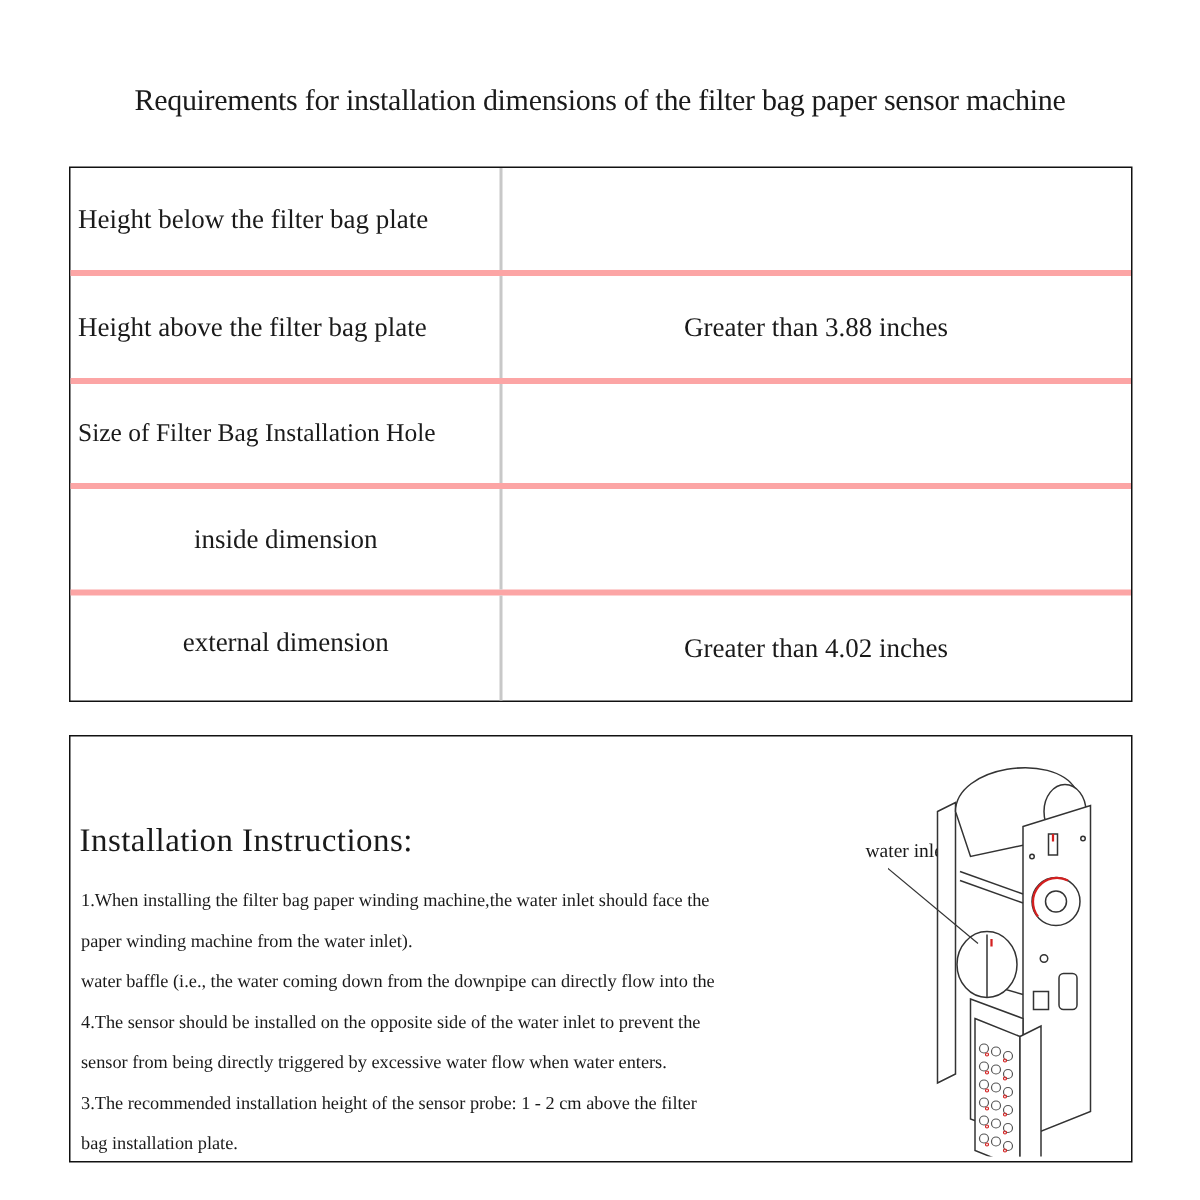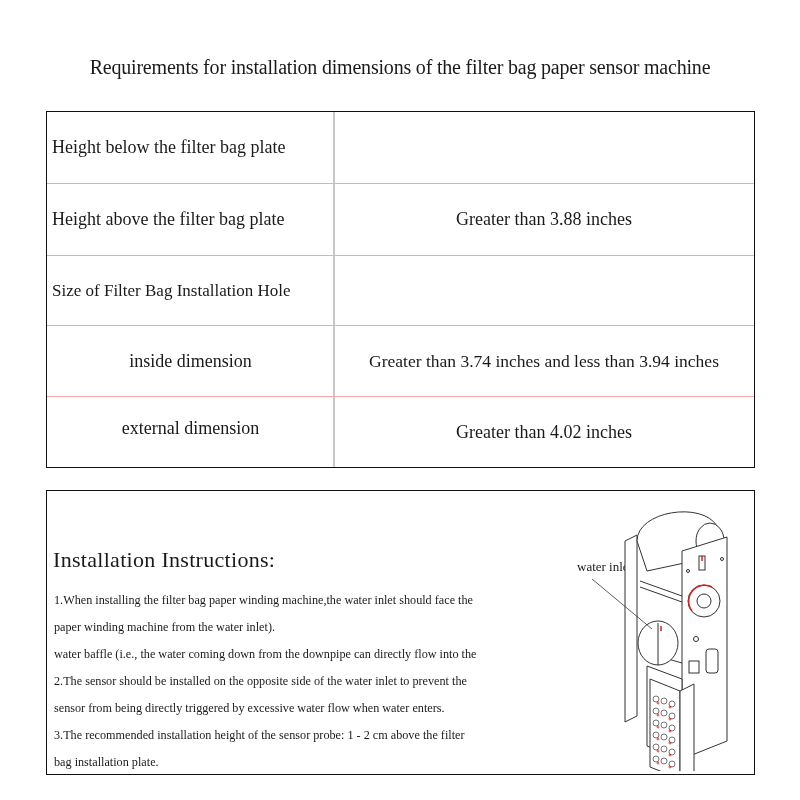--- a/index.html
+++ b/index.html
@@ -9,7 +9,7 @@
            font-size: 20px; letter-spacing: -0.2px; }
   .spec-table { position: absolute; left: 46px; top: 111px; width: 709px; height: 357px;
                 border: 1px solid #111; box-sizing: border-box; }
-  .row { position: absolute; left: 0; width: 100%; box-sizing: border-box; border-bottom: 1px solid #fca5a5; }
+  .row { position: absolute; left: 0; width: 100%; box-sizing: border-box; border-bottom: 4px solid #fca5a5; }
   .row.last { border-bottom: none; }
   .cell { position: absolute; top: 0; height: 100%; display: flex; align-items: center;
           font-size: 18px; box-sizing: border-box; }

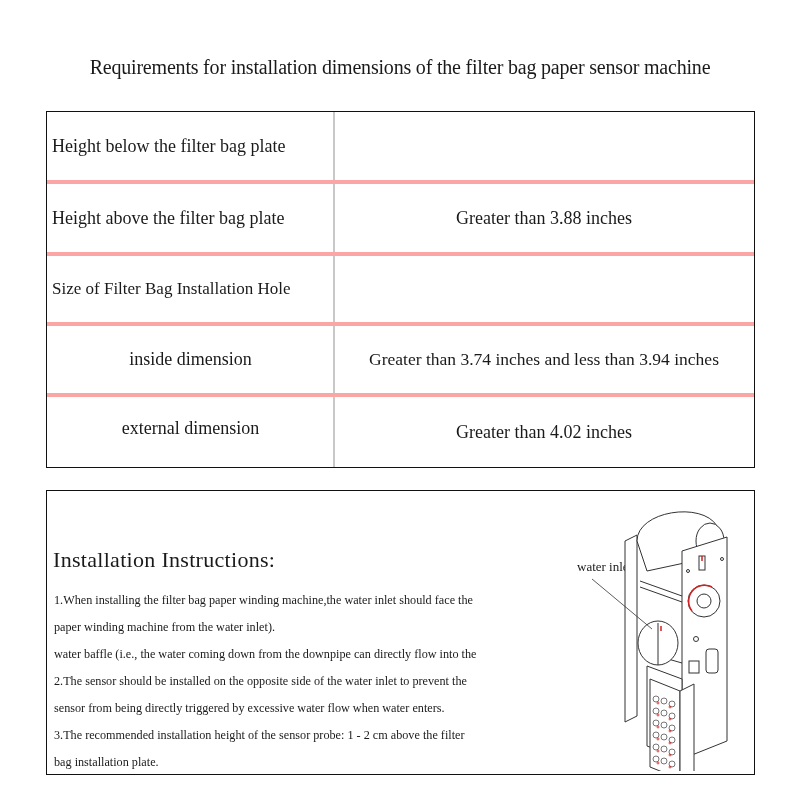--- a/index.html
+++ b/index.html
@@ -48,7 +48,6 @@
   <div class="row" style="top:214px;height:71px;">
     <div class="cell label center">inside dimension</div>
     <div class="divider"></div>
-    <div class="cell value" style="font-size:17.5px;">Greater than 3.74 inches and less than 3.94 inches</div>
   </div>
   <div class="row last" style="top:285px;height:70px;">
     <div class="cell label center" style="padding-bottom:8px;">external dimension</div>

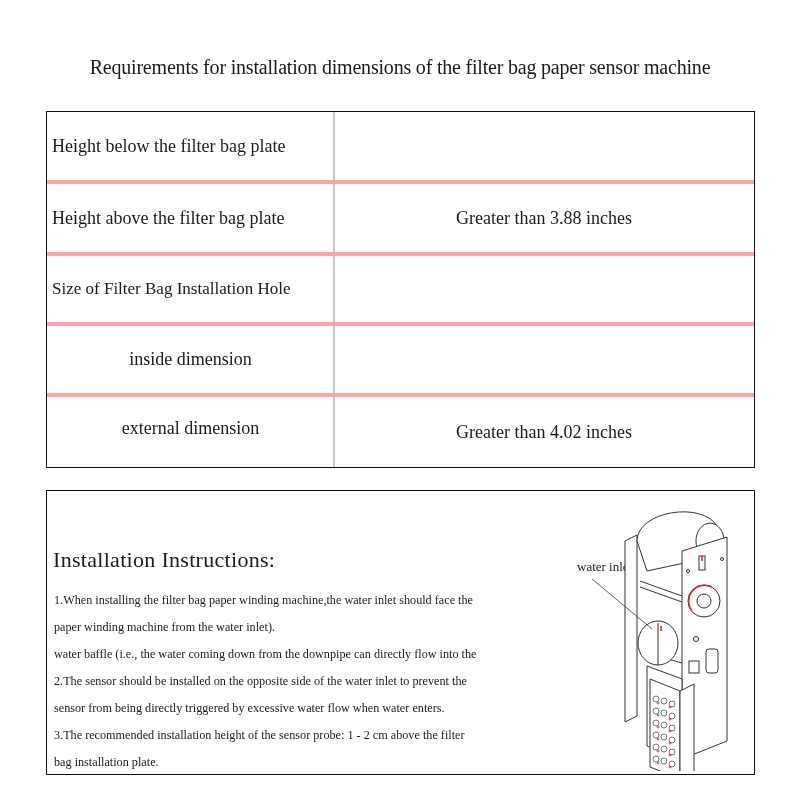--- a/index.html
+++ b/index.html
@@ -62,7 +62,7 @@
     <p>1.When installing the filter bag paper winding machine,the water inlet should face the</p>
     <p>paper winding machine from the water inlet).</p>
     <p>water baffle (i.e., the water coming down from the downpipe can directly flow into the</p>
-    <p>2.The sensor should be installed on the opposite side of the water inlet to prevent the</p>
+    <p>4.The sensor should be installed on the opposite side of the water inlet to prevent the</p>
     <p>sensor from being directly triggered by excessive water flow when water enters.</p>
     <p>3.The recommended installation height of the sensor probe: 1 - 2 cm above the filter</p>
     <p>bag installation plate.</p>

